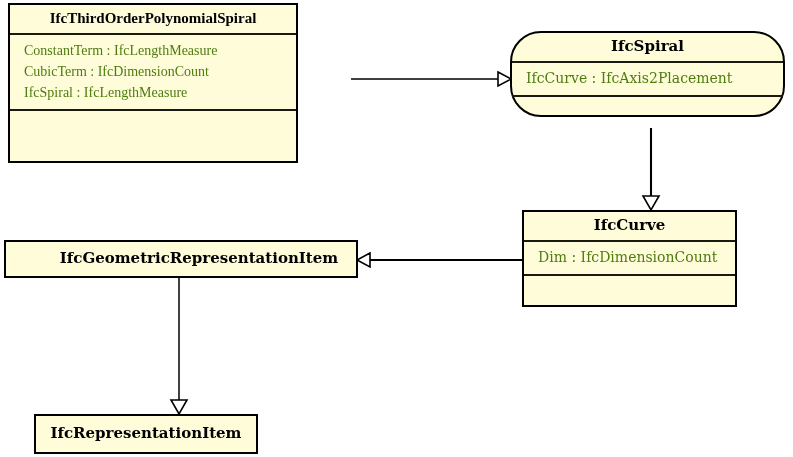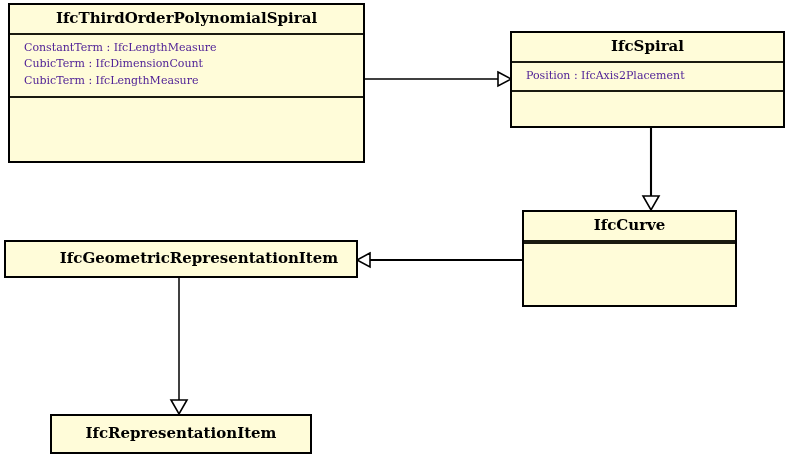--- a/index.html
+++ b/index.html
@@ -101,7 +101,7 @@
     </g>
   </svg>
 
-  <div class="uml-class" style="left:8px; top:3px; width:357px; height:160px;">
+  <div class="uml-class" style="left:8px; top:3px; width:290px; height:160px;font-family:Liberation Serif, serif;">
     <div class="uml-title">IfcThirdOrderPolynomialSpiral</div>
     <div class="uml-divider"></div>
     <div class="uml-attrs">

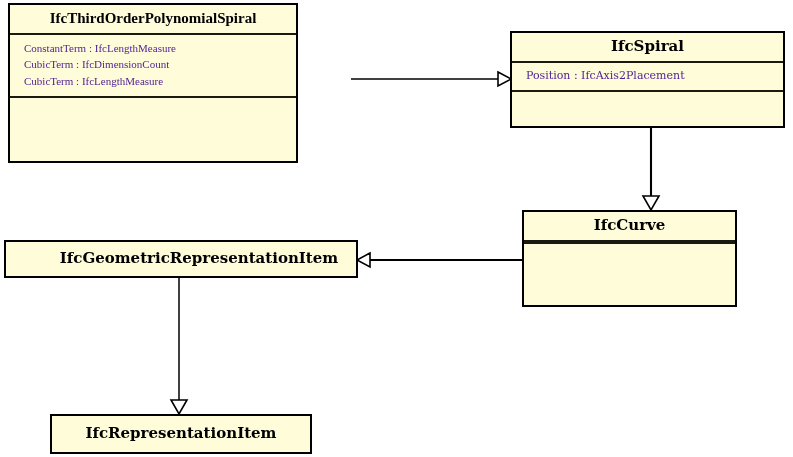--- a/index.html
+++ b/index.html
@@ -45,8 +45,8 @@
   }
   .uml-attrs {
     padding: 5px 6px 6px 14px;
-    font-size: 11px;
-    color: #4c1d95;
+    font-size: 14px;
+    color: #4d7c0f;
     line-height: 1.52;
     white-space: nowrap;
   }

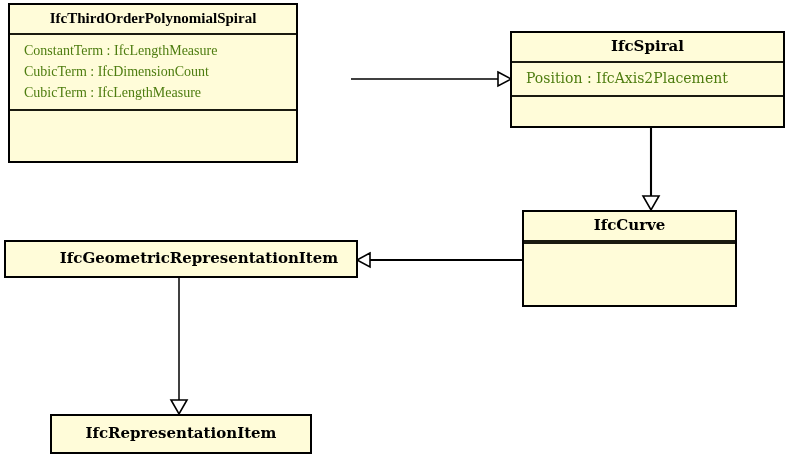--- a/index.html
+++ b/index.html
@@ -113,7 +113,7 @@
     <div class="uml-attrs uml-ops"></div>
   </div>
 
-  <div class="uml-class" style="left:510px; top:31px; width:275px; height:97px;">
+  <div class="uml-class" style="left:510px; top:31px; width:275px; height:86px;border-radius:31px;">
     <div class="uml-title">IfcSpiral</div>
     <div class="uml-divider"></div>
     <div class="uml-attrs">

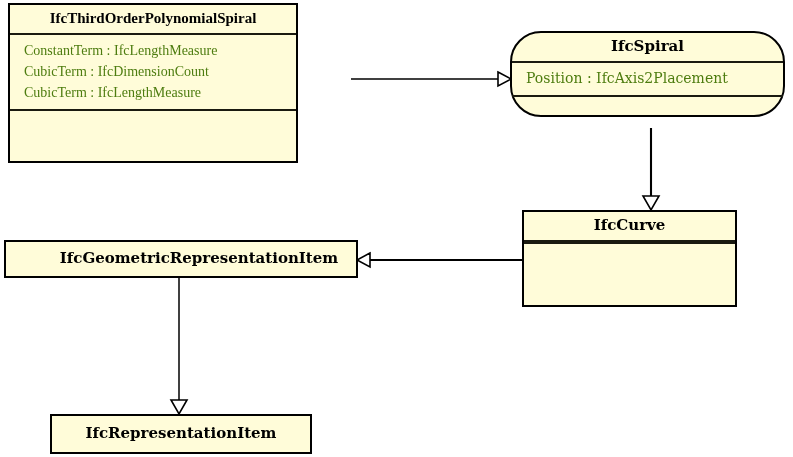--- a/index.html
+++ b/index.html
@@ -117,7 +117,7 @@
     <div class="uml-title">IfcSpiral</div>
     <div class="uml-divider"></div>
     <div class="uml-attrs">
-      <span class="uml-attr">Position : IfcAxis2Placement</span>
+      <span class="uml-attr">IfcCurve : IfcAxis2Placement</span>
     </div>
     <div class="uml-divider"></div>
     <div class="uml-attrs uml-ops"></div>

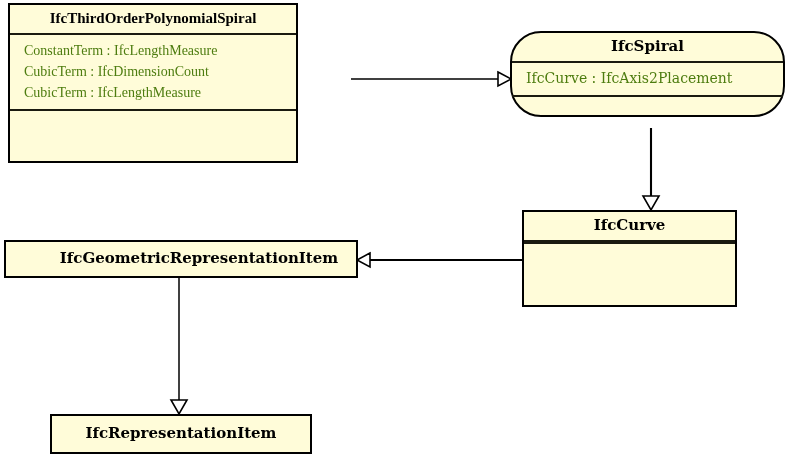--- a/index.html
+++ b/index.html
@@ -107,7 +107,7 @@
     <div class="uml-attrs">
       <span class="uml-attr">ConstantTerm : IfcLengthMeasure</span>
       <span class="uml-attr">CubicTerm : IfcDimensionCount</span>
-      <span class="uml-attr">CubicTerm : IfcLengthMeasure</span>
+      <span class="uml-attr">IfcSpiral : IfcLengthMeasure</span>
     </div>
     <div class="uml-divider"></div>
     <div class="uml-attrs uml-ops"></div>

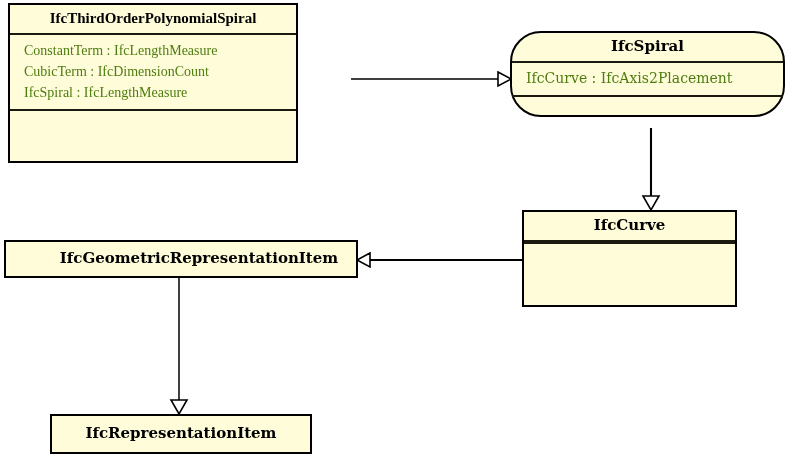--- a/index.html
+++ b/index.html
@@ -126,6 +126,9 @@
   <div class="uml-class" style="left:522px; top:210px; width:215px; height:97px;">
     <div class="uml-title">IfcCurve</div>
     <div class="uml-divider"></div>
+    <div class="uml-attrs">
+      <span class="uml-attr">Dim : IfcDimensionCount</span>
+    </div>
     <div class="uml-divider"></div>
     <div class="uml-attrs uml-ops"></div>
   </div>

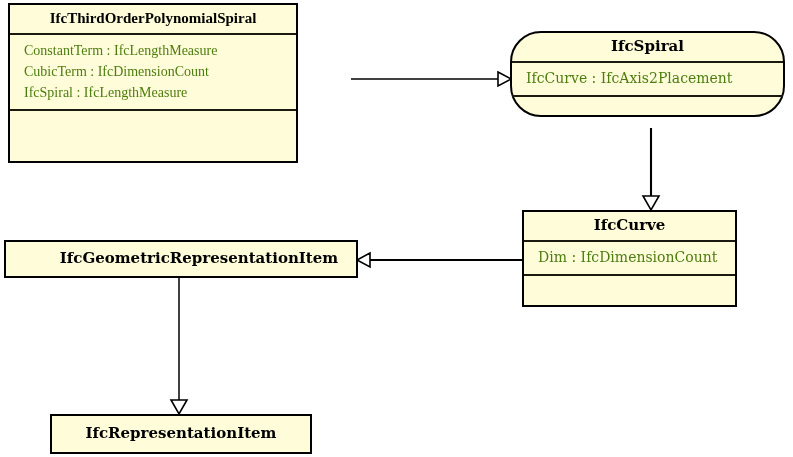--- a/index.html
+++ b/index.html
@@ -137,7 +137,7 @@
     <div class="uml-title">IfcGeometricRepresentationItem</div>
   </div>
 
-  <div class="uml-class" style="left:50px; top:414px; width:262px; height:40px; justify-content:center;">
+  <div class="uml-class" style="left:34px; top:414px; width:224px; height:40px; justify-content:center;">
     <div class="uml-title">IfcRepresentationItem</div>
   </div>
 

